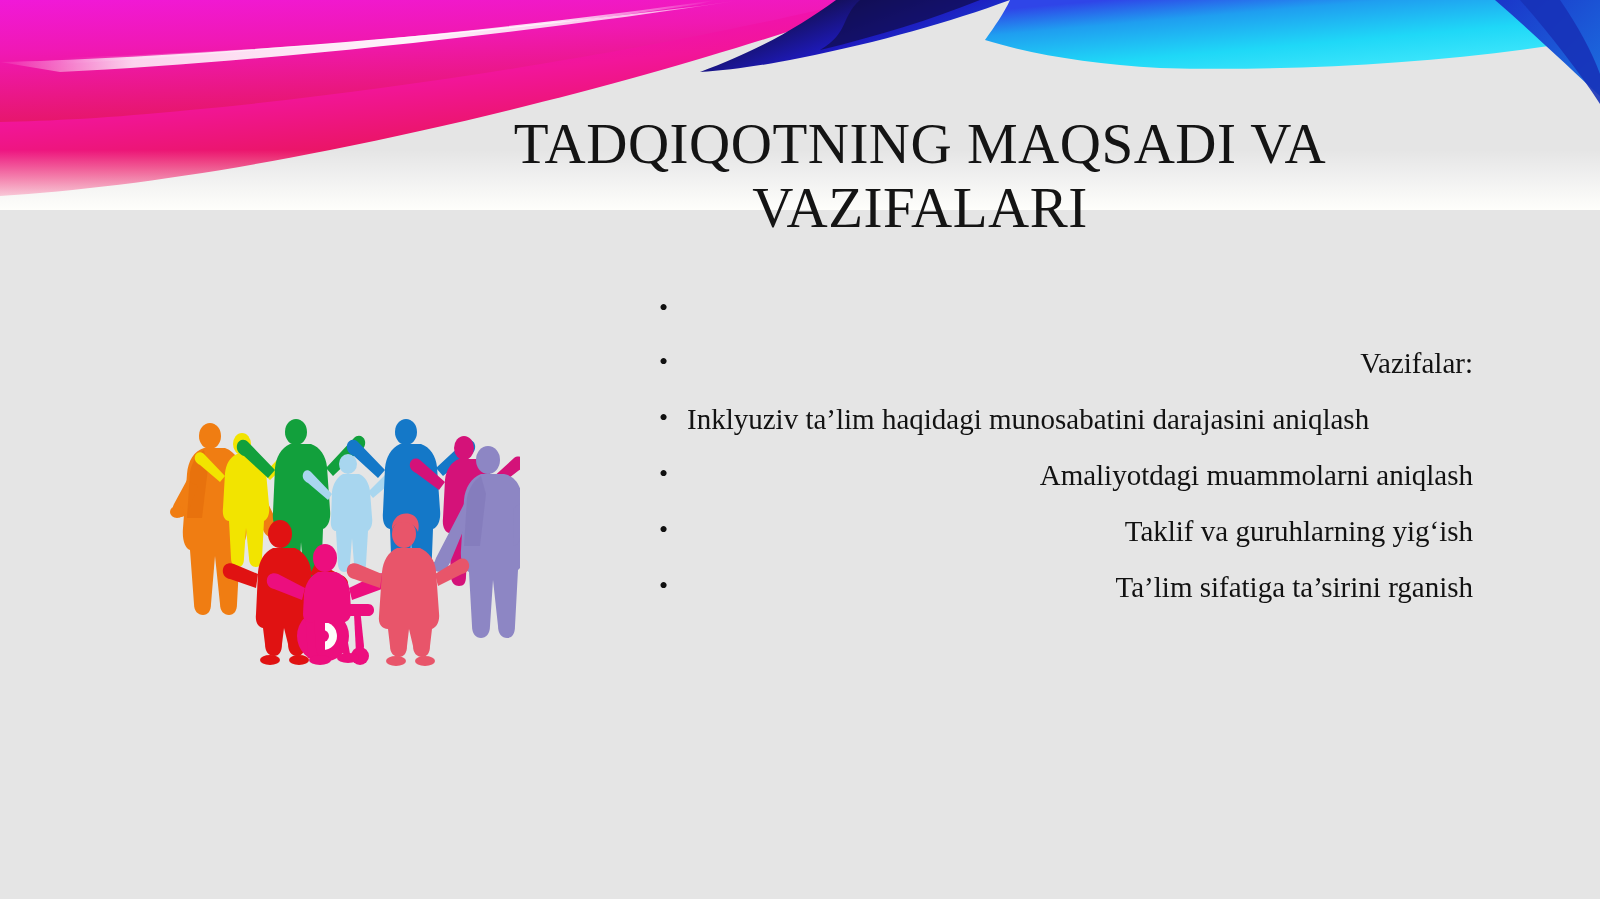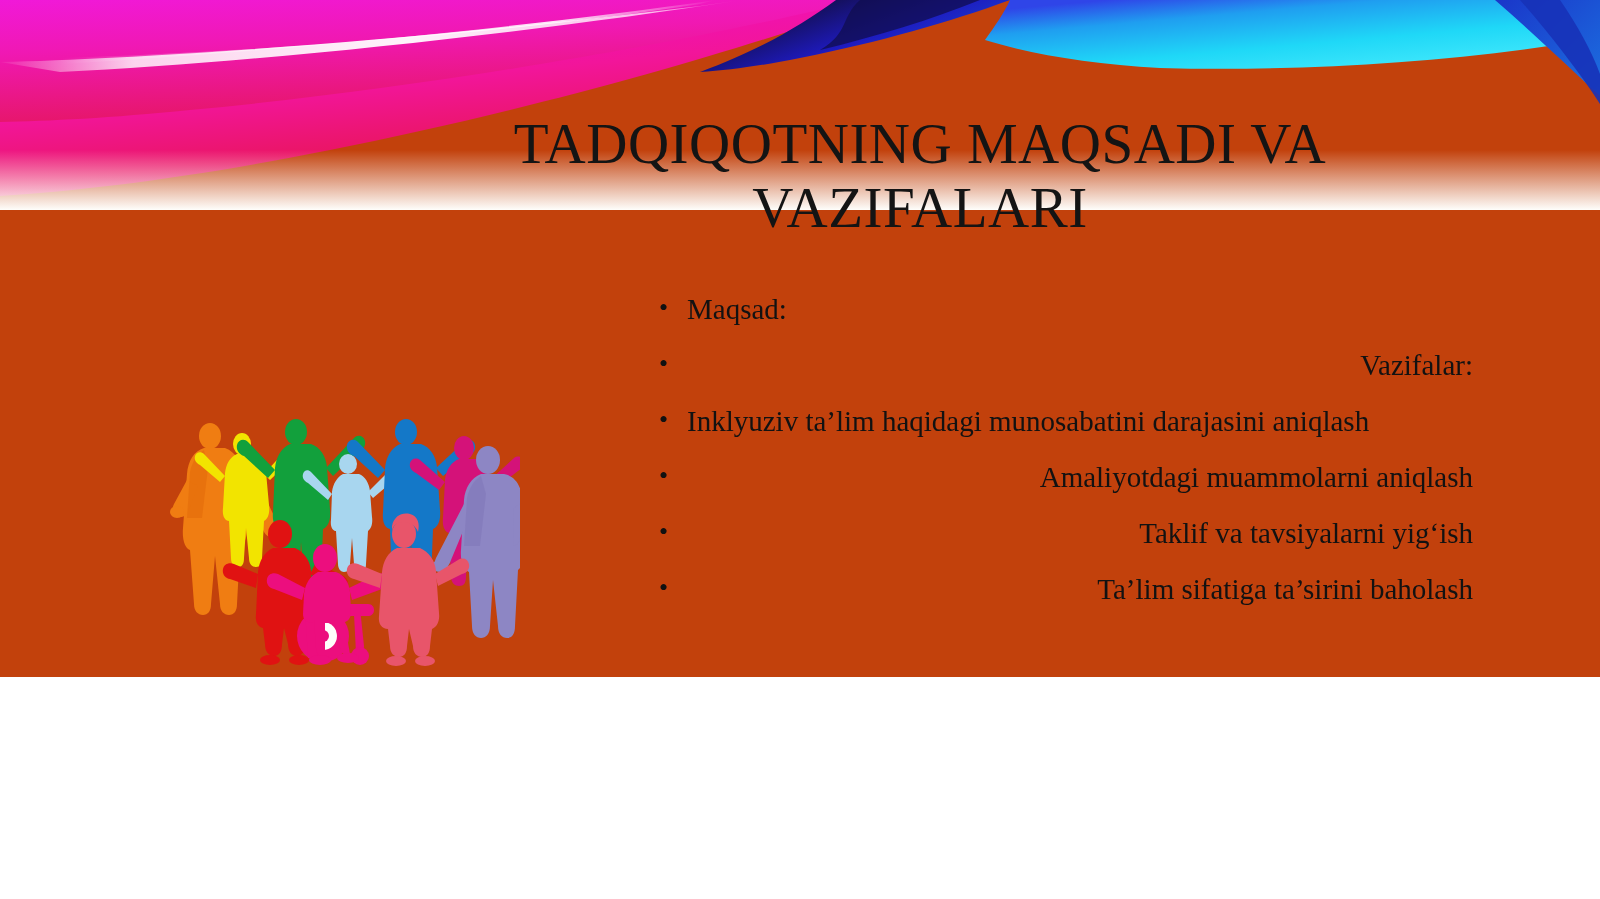--- a/index.html
+++ b/index.html
@@ -14,9 +14,9 @@
   #slide {
     position: relative;
     width: 1600px;
-    height: 677px;
+    height: 899px;
     overflow: hidden;
-    background: #c2410c;
+    background: #e5e5e5;
   }
 
   

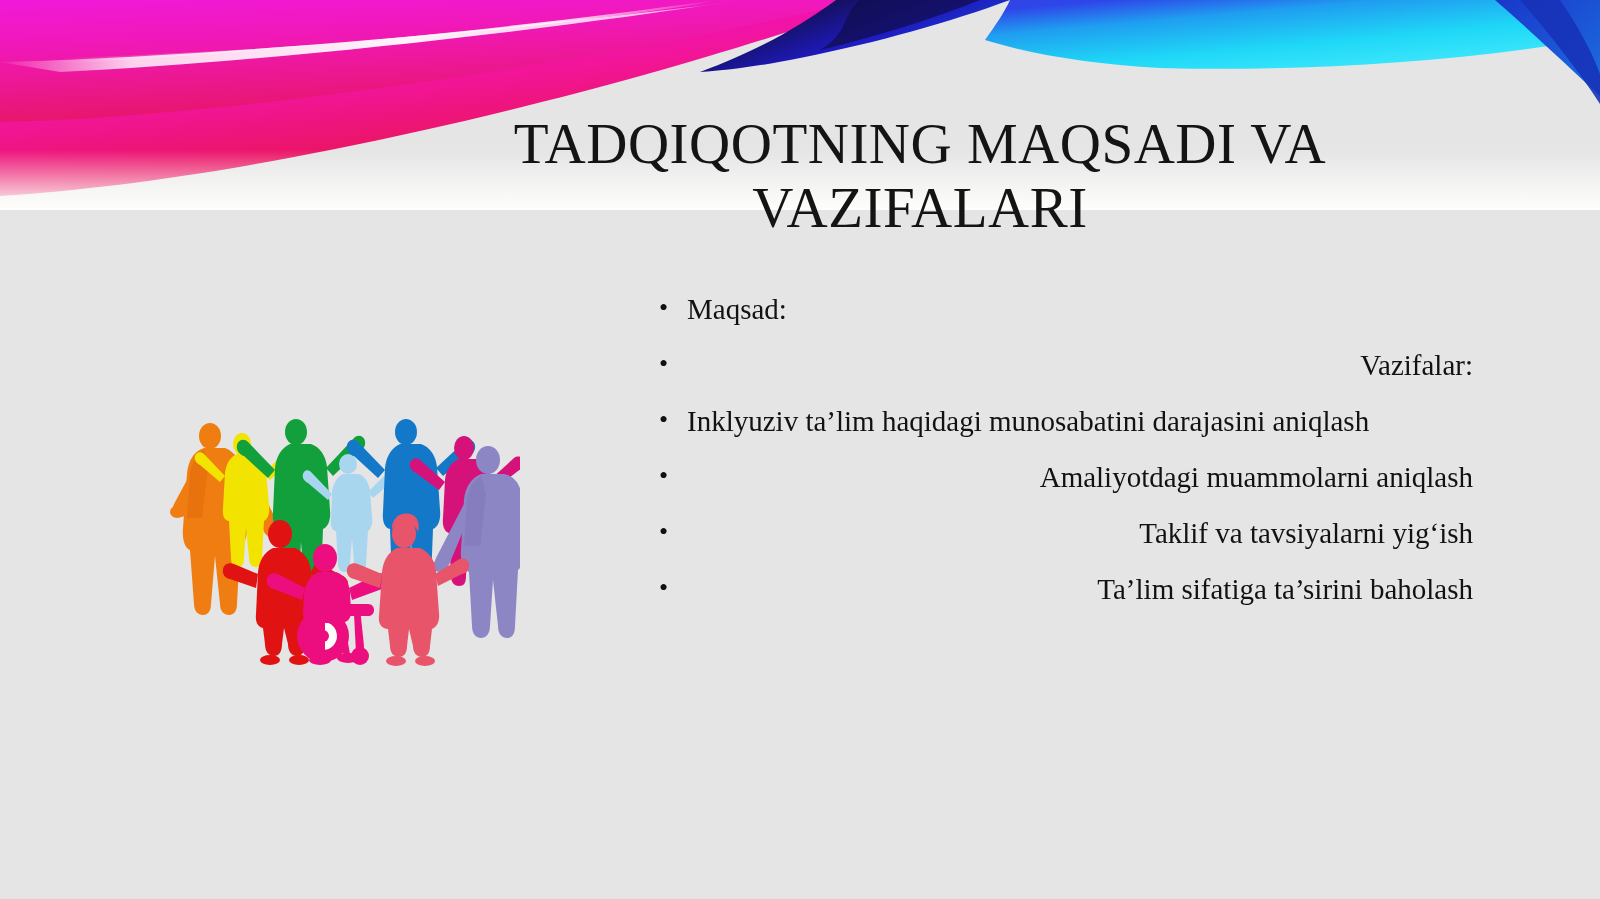--- a/index.html
+++ b/index.html
@@ -309,7 +309,6 @@
     <div class="bullet-row">
       <div class="bullet-mark">•</div>
       <div class="bullet-text">
-        <span class="lead">Maqsad:</span>
       </div>
     </div>
 

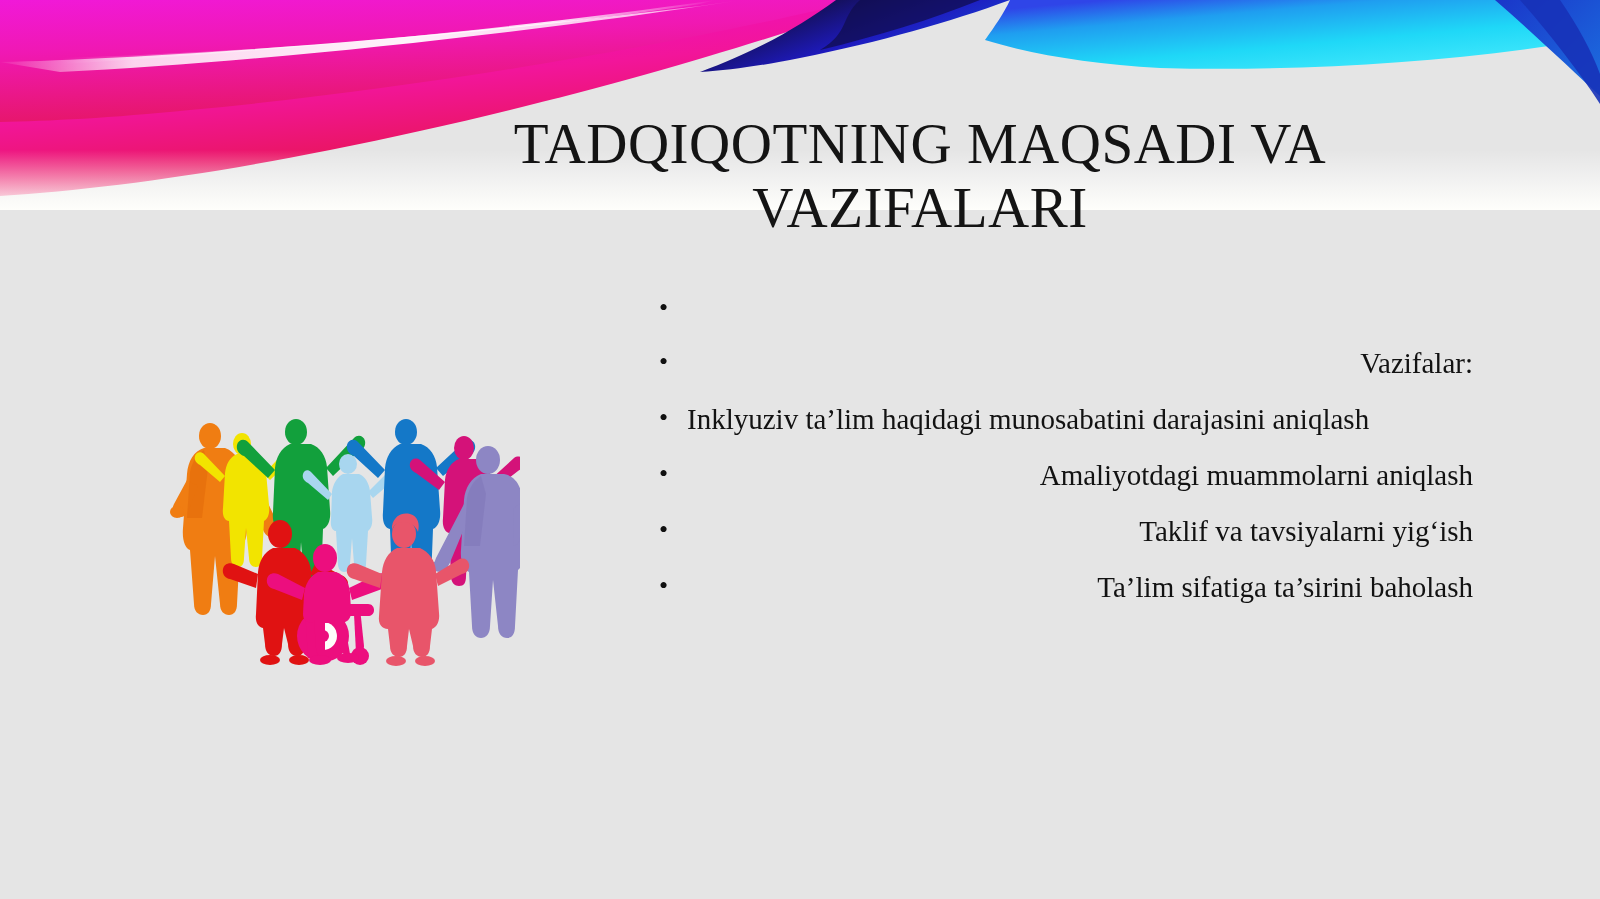--- a/index.html
+++ b/index.html
@@ -331,7 +331,7 @@
 
     <div class="bullet-row">
       <div class="bullet-mark">•</div>
-      <div class="bullet-text nojustify">Taklif va tavsiyalarni yig‘ish</div>
+      <div class="bullet-text nojustify">Taklif va guruhlarning yig‘ish</div>
     </div>
 
     <div class="bullet-row">

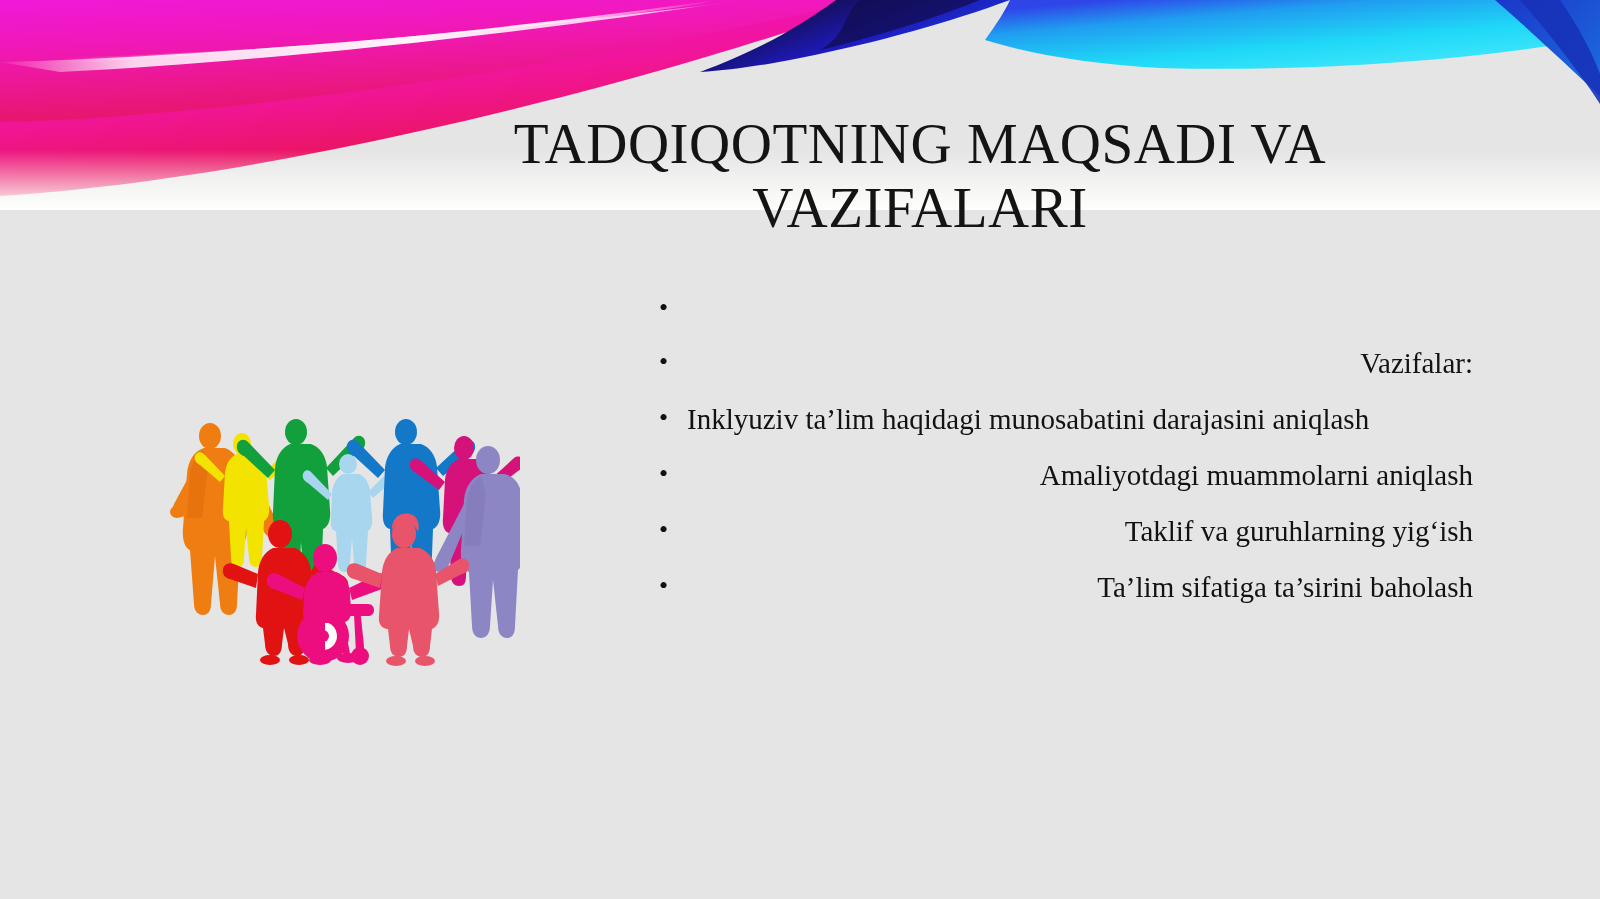--- a/index.html
+++ b/index.html
@@ -336,7 +336,7 @@
 
     <div class="bullet-row">
       <div class="bullet-mark">•</div>
-      <div class="bullet-text nojustify">Ta’lim sifatiga ta’sirini baholash</div>
+      <div class="bullet-text nojustify">Ta’lim sifatiga ta’sirini rganish</div>
     </div>
 
   </div>

